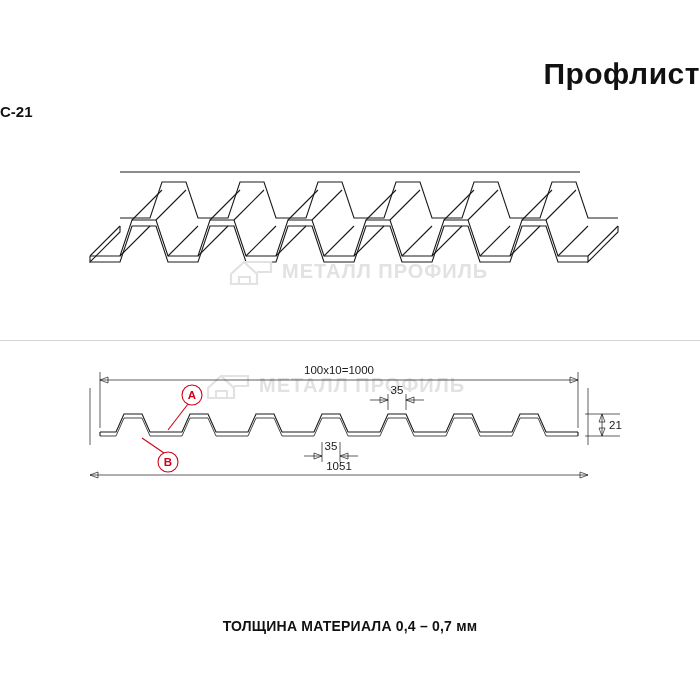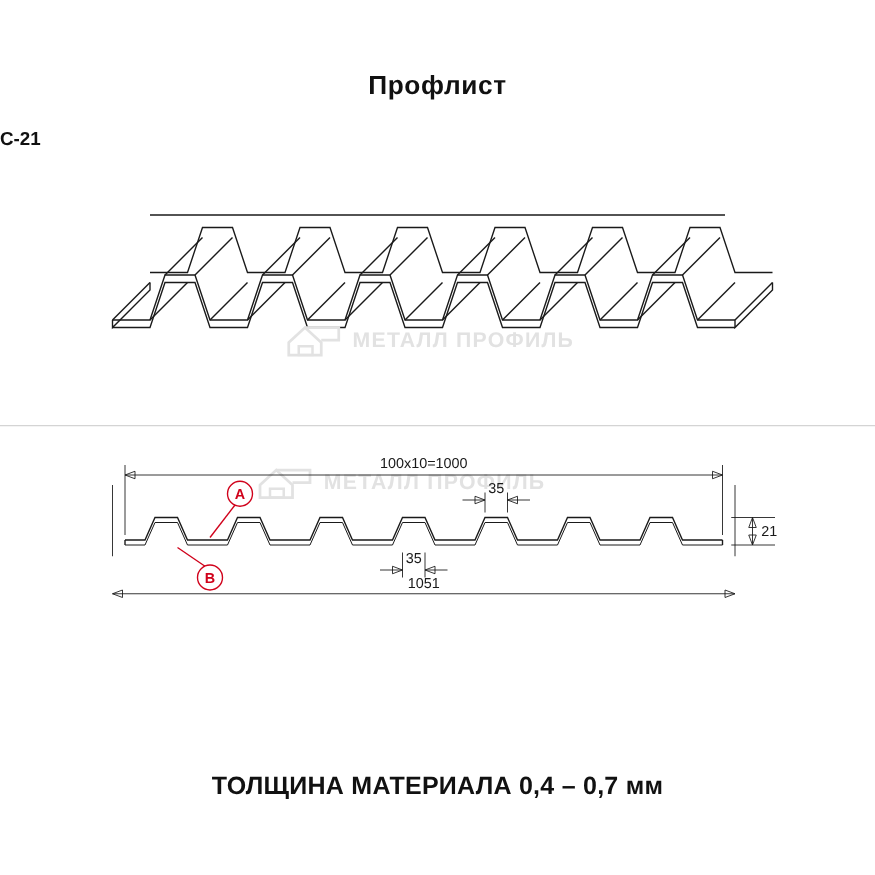--- a/index.html
+++ b/index.html
@@ -24,8 +24,8 @@
     top: 57px;
     left: 0;
     width: 700px;
-    text-align: center;
-    font-size: 21px;
+    text-align: right;
+    font-size: 30px;
     font-weight: bold;
     letter-spacing: 0.5px;
     color: #111111;

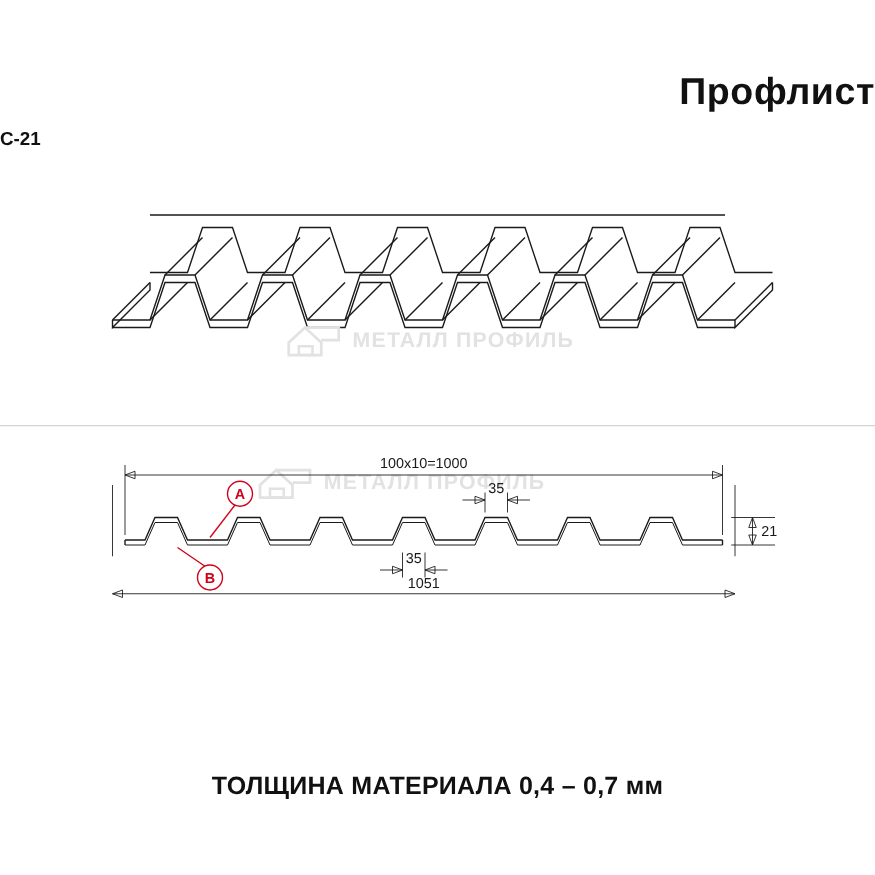--- a/index.html
+++ b/index.html
@@ -78,7 +78,7 @@
     pointer-events: none;
     color: #e2e2e2;
     font-weight: bold;
-    font-size: 17px;
+    font-size: 20px;
     letter-spacing: 1px;
     white-space: nowrap;
   }

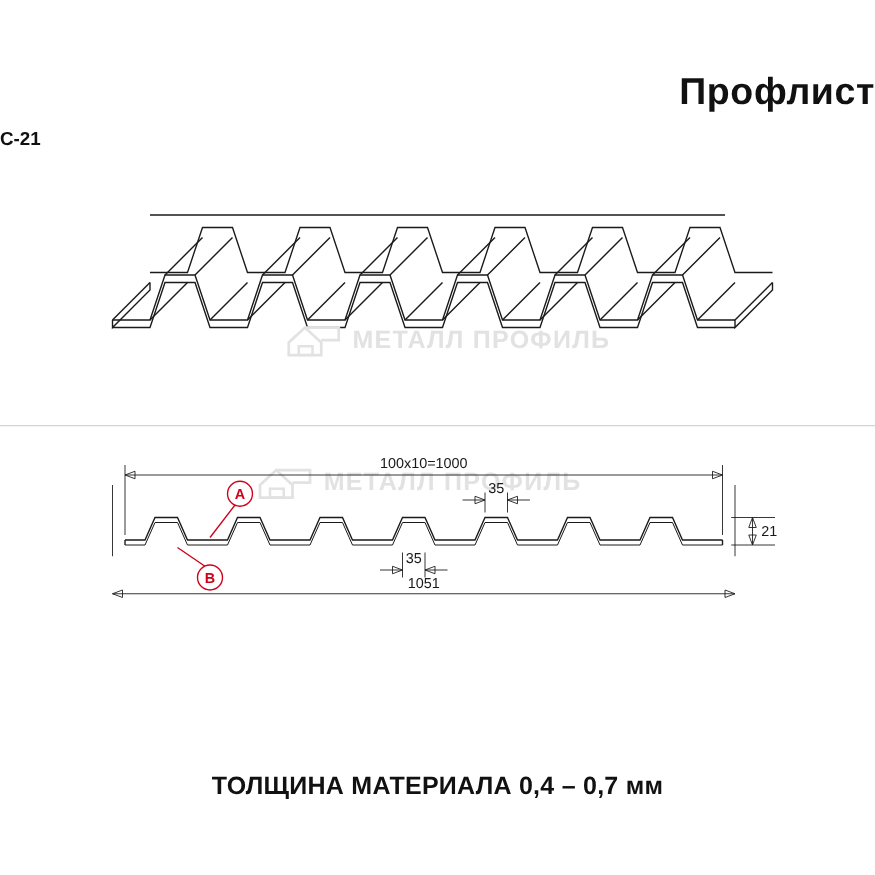--- a/index.html
+++ b/index.html
@@ -68,7 +68,7 @@
     left: 0;
     width: 700px;
     text-align: center;
-    font-size: 20px;
+    font-size: 14px;
     font-weight: bold;
     color: #111111;
     letter-spacing: 0.2px;

